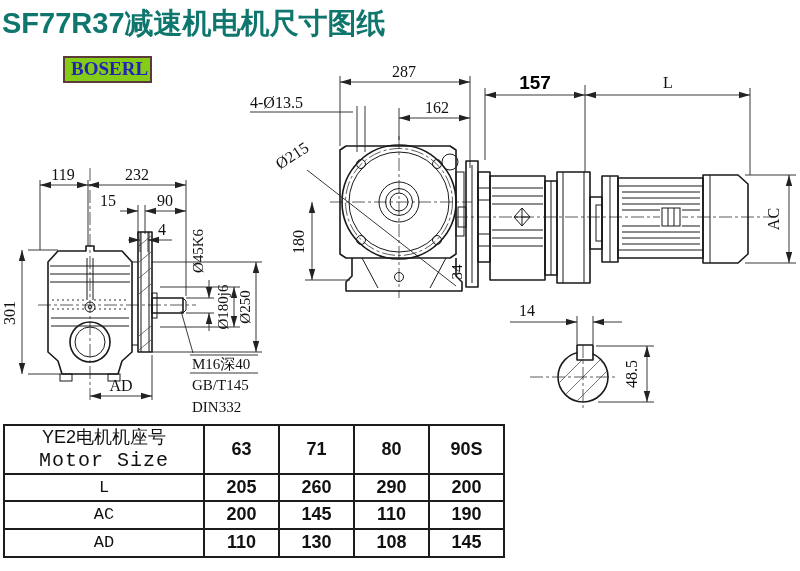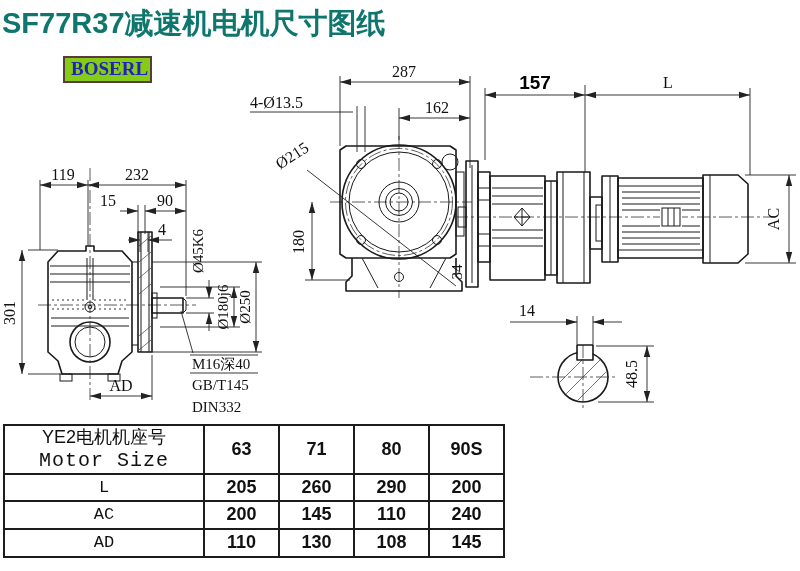--- a/index.html
+++ b/index.html
@@ -318,7 +318,7 @@
     <td class="num">200</td>
     <td class="num">145</td>
     <td class="num">110</td>
-    <td class="num">240</td>
+    <td class="num">190</td>
   </tr>
   <tr style="height:28px">
     <td class="lbl">AD</td>

